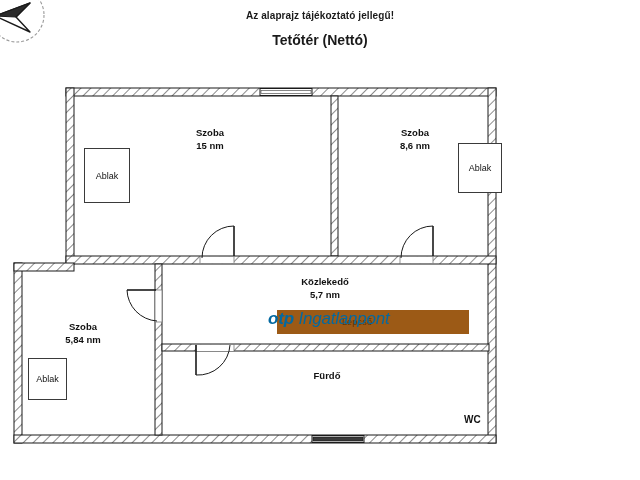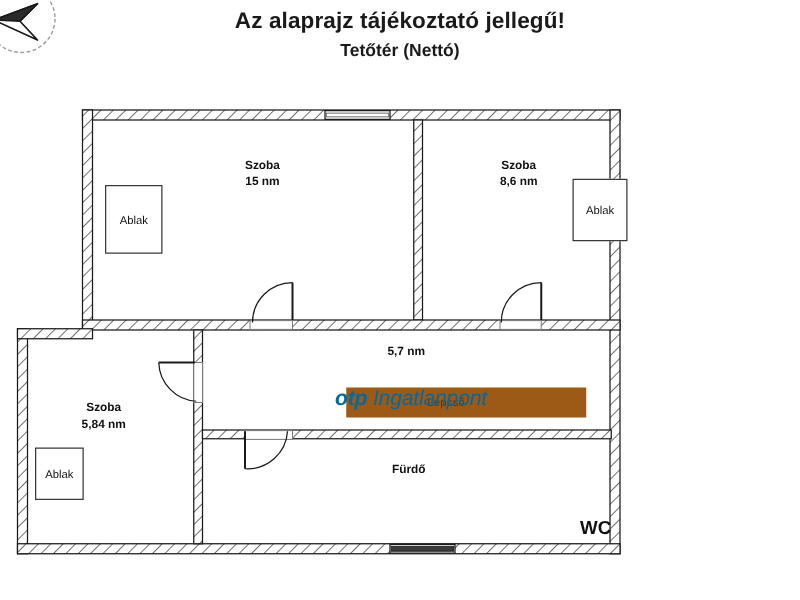--- a/index.html
+++ b/index.html
@@ -25,7 +25,7 @@
     text-align: center;
   }
   #title-main {
-    font-size: 18px;
+    font-size: 10px;
     font-weight: bold;
     letter-spacing: 0.1px;
     line-height: 20px;

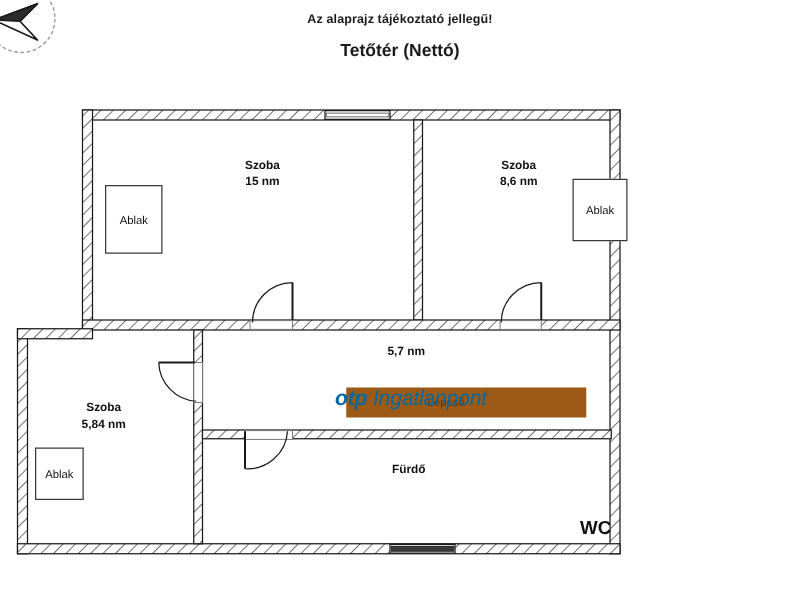--- a/index.html
+++ b/index.html
@@ -240,6 +240,7 @@
 </div>
 
 <div class="room-label" style="left:265px; top:275px; width:120px;">
+  <span class="rname">Közlekedő</span>
   <span class="rarea">5,7 nm</span>
 </div>
 

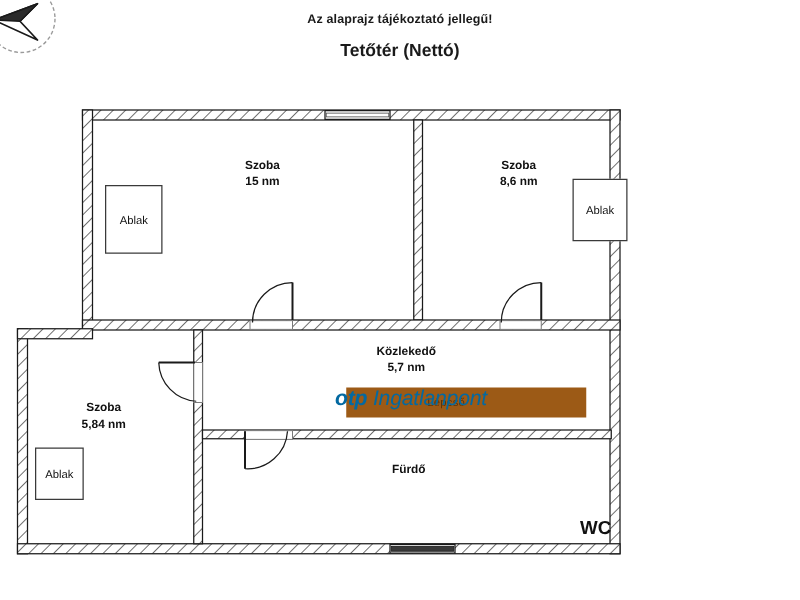--- a/index.html
+++ b/index.html
@@ -71,7 +71,7 @@
 
   .wc-label {
     position: absolute;
-    font-size: 15px;
+    font-size: 10px;
     font-weight: bold;
     color: #111;
     white-space: nowrap;

